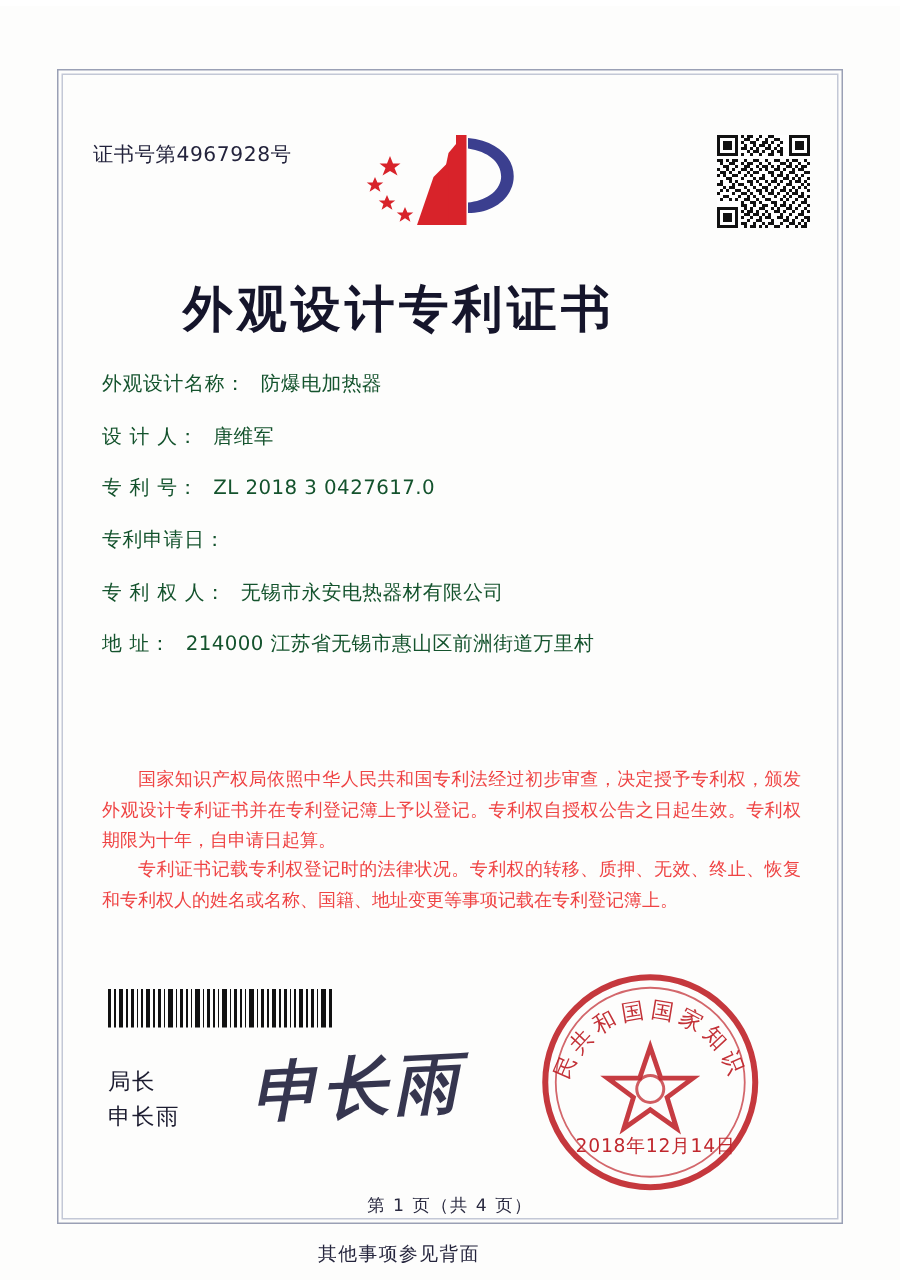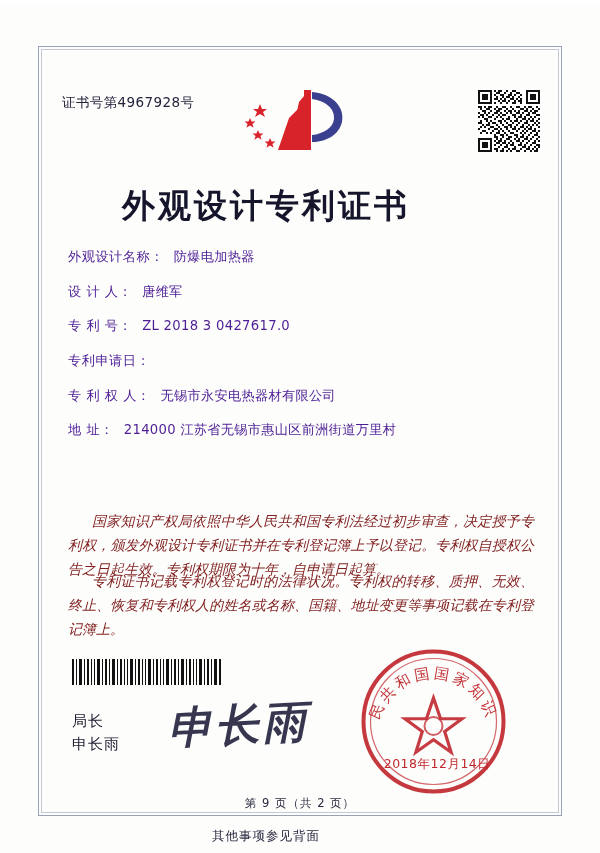--- a/index.html
+++ b/index.html
@@ -81,7 +81,7 @@
     top: 243px;
     width: 470px;
     font-size: 13.2px;
-    color: #4c1d95;
+    color: #14532d;
     font-family: "DejaVu Sans", sans-serif;
   }
   .field-row {

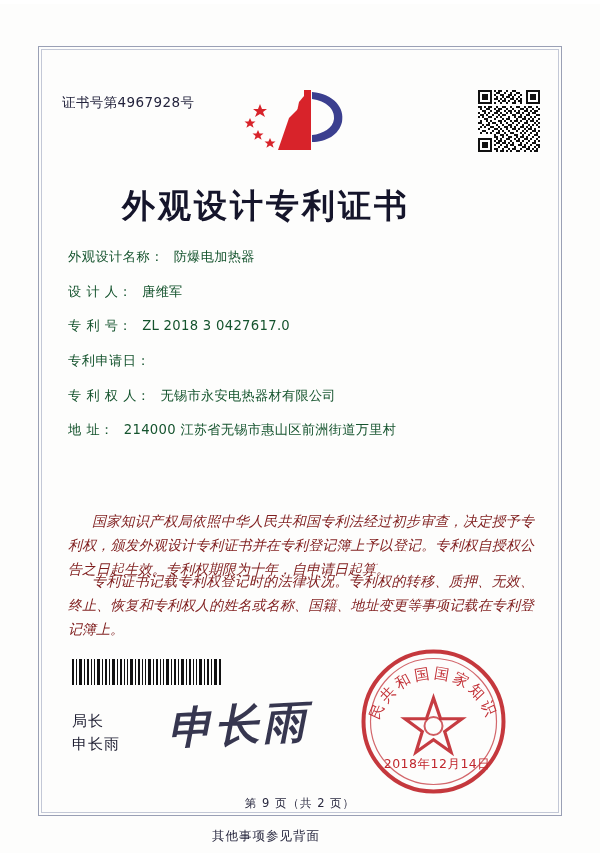--- a/index.html
+++ b/index.html
@@ -103,13 +103,12 @@
     position: absolute;
     left: 68px;
     width: 466px;
-    font-size: 14px;
+    font-size: 12px;
     line-height: 1.72;
     text-align: justify;
-    color: #7f1d1d;
+    color: #ef4444;
     font-family: "DejaVu Sans", sans-serif;
     text-indent: 24px;
-    font-style: italic;
   }
   .para-1 { top: 505px; }
   .para-2 { top: 565px; }

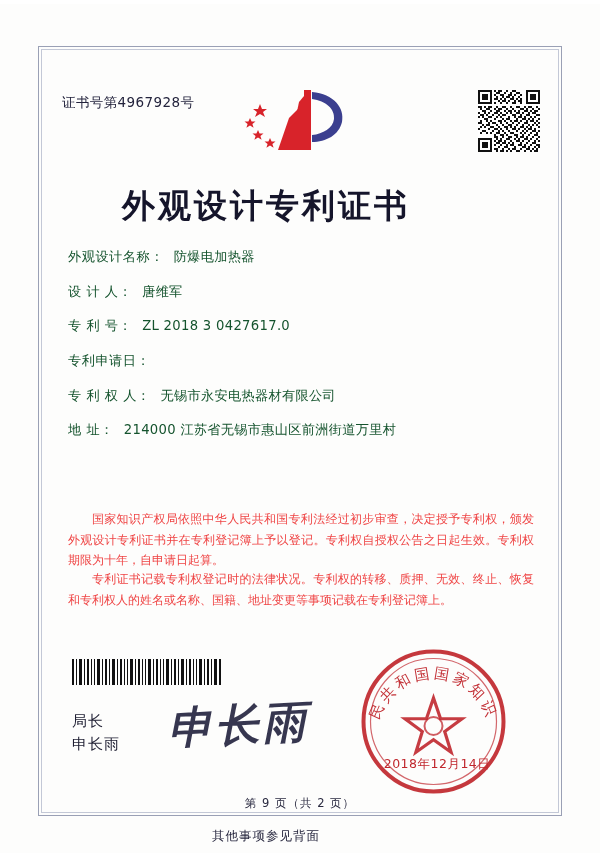--- a/index.html
+++ b/index.html
@@ -595,7 +595,7 @@
 
   <div class="seal-date">2018年12月14日</div>
 
-  <div class="page-num">第 9 页（共 2 页）</div>
+  <div class="page-num">第 1 页（共 4 页）</div>
   <div class="footnote">其他事项参见背面</div>
 
 </div>

